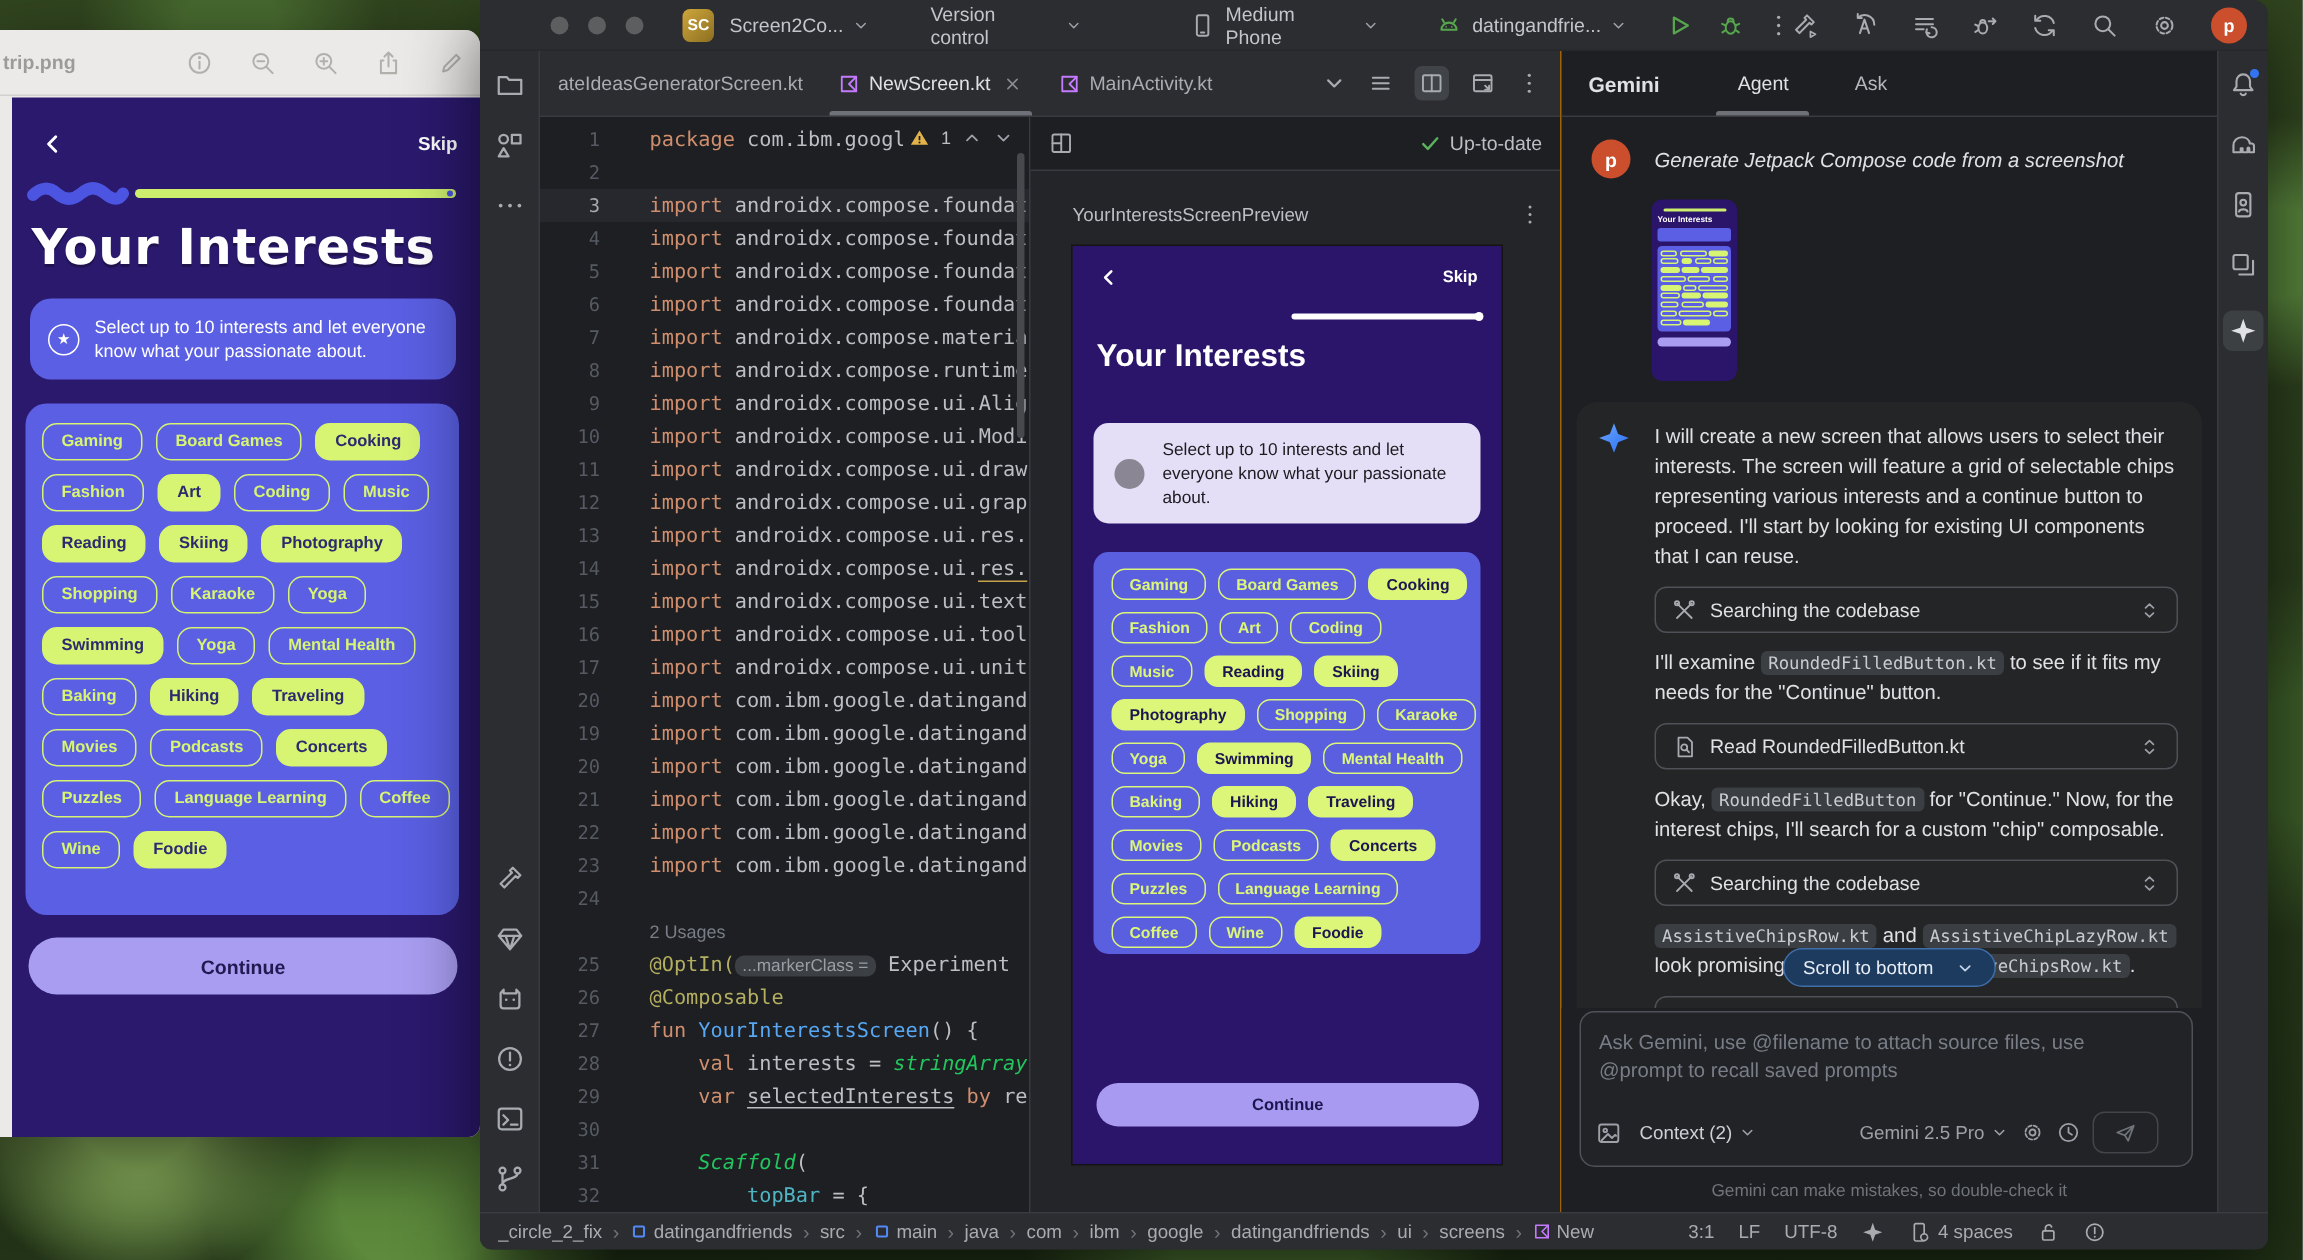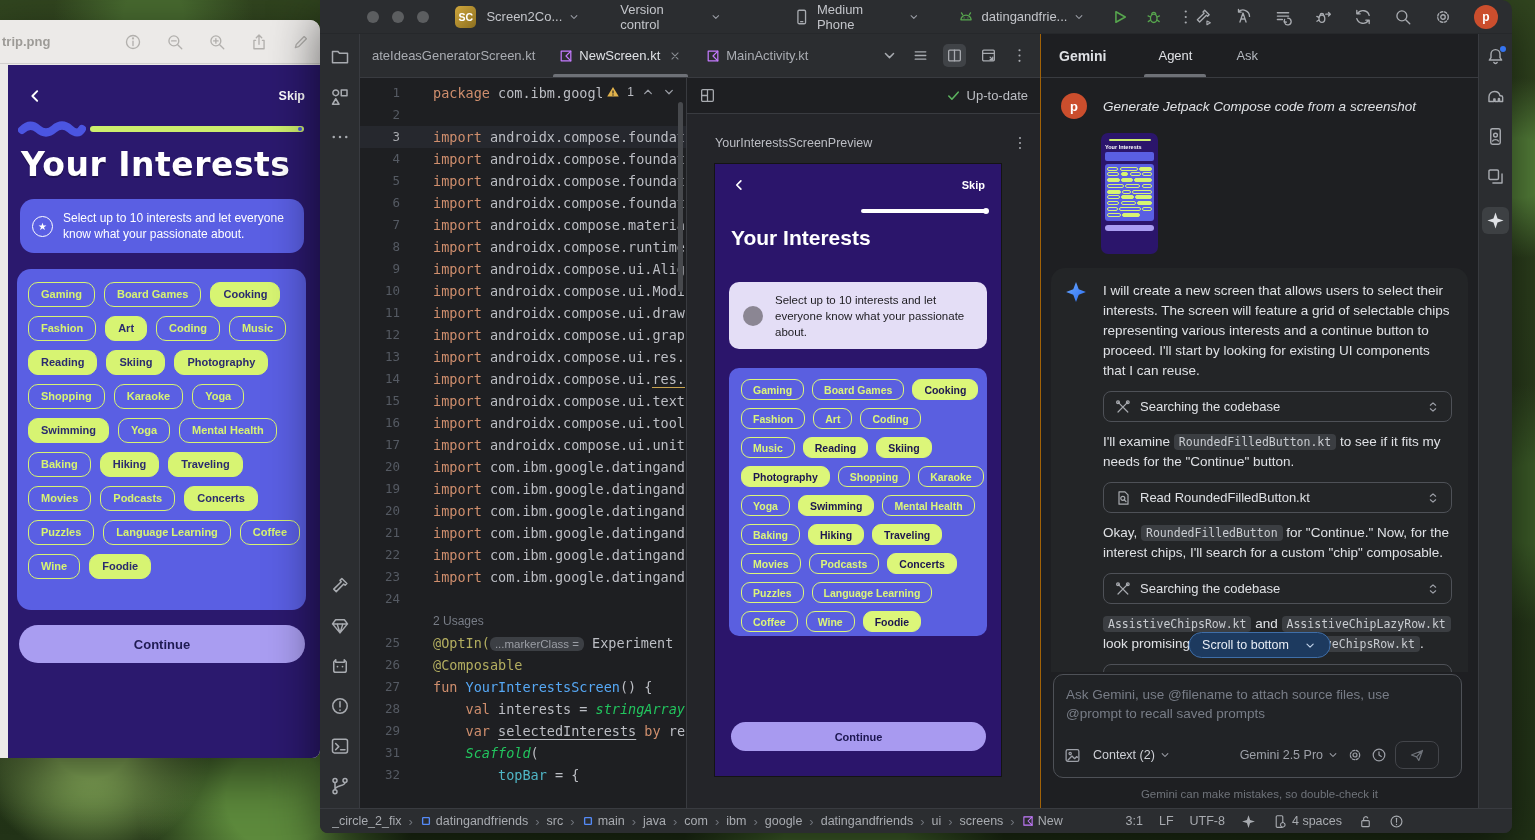--- a/index.html
+++ b/index.html
@@ -566,6 +566,7 @@
                 <div class="erow"><span class="ln">27</span><span class="ecode"><span class="tk-kw">fun</span><span class="tk-pl"> </span><span class="tk-fn">YourInterestsScreen</span><span class="tk-pl">() {</span></span></div>
                 <div class="erow"><span class="ln">28</span><span class="ecode"><span class="tk-pl">    </span><span class="tk-kw">val</span><span class="tk-pl"> interests = </span><span class="tk-cl">stringArray</span></span></div>
                 <div class="erow"><span class="ln">29</span><span class="ecode"><span class="tk-pl">    </span><span class="tk-kw">var</span><span class="tk-pl"> </span><span class="tk-un">selectedInterests</span><span class="tk-pl"> </span><span class="tk-kw">by</span><span class="tk-pl"> re</span></span></div>
+                <div class="erow"><span class="ln">30</span><span class="ecode"></span></div>
                 <div class="erow"><span class="ln">31</span><span class="ecode"><span class="tk-pl">    </span><span class="tk-cl">Scaffold</span><span class="tk-pl">(</span></span></div>
                 <div class="erow"><span class="ln">32</span><span class="ecode"><span class="tk-pl">        </span><span class="tk-prp">topBar</span><span class="tk-pl"> = {</span></span></div>
               </div>

